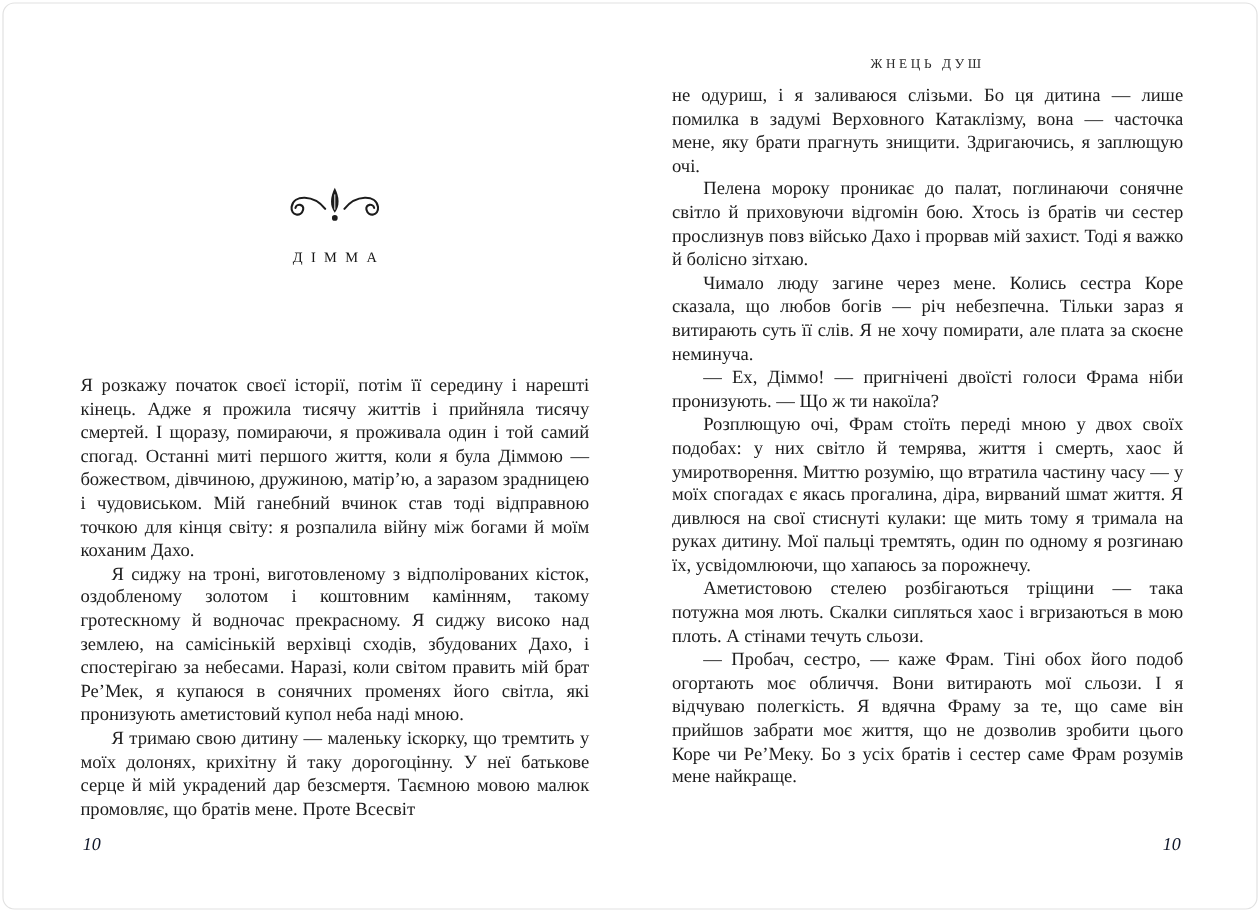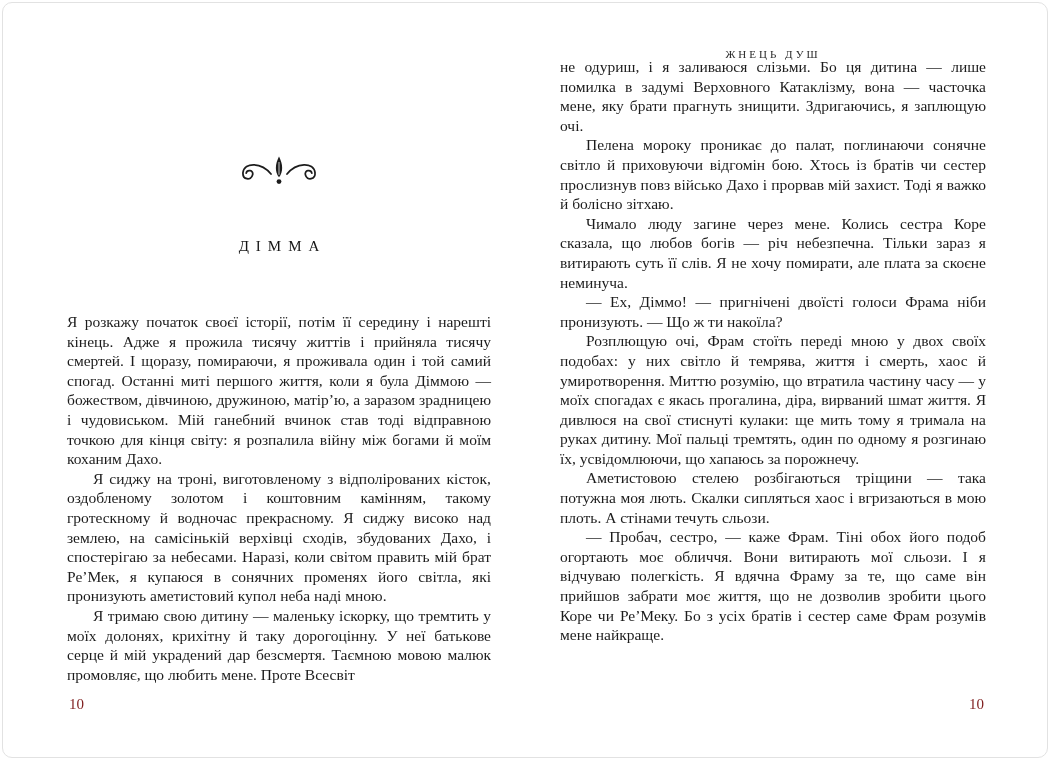--- a/index.html
+++ b/index.html
@@ -50,7 +50,7 @@
     color: #1c1c1c;
   }
   .page-left  .body-text { top: 312px; }
-  .page-right .body-text { top: 57px; }
+  .page-right .body-text { top: 70px; }
 
   .para { text-indent: 26px; }
   .para.no-indent { text-indent: 0; }

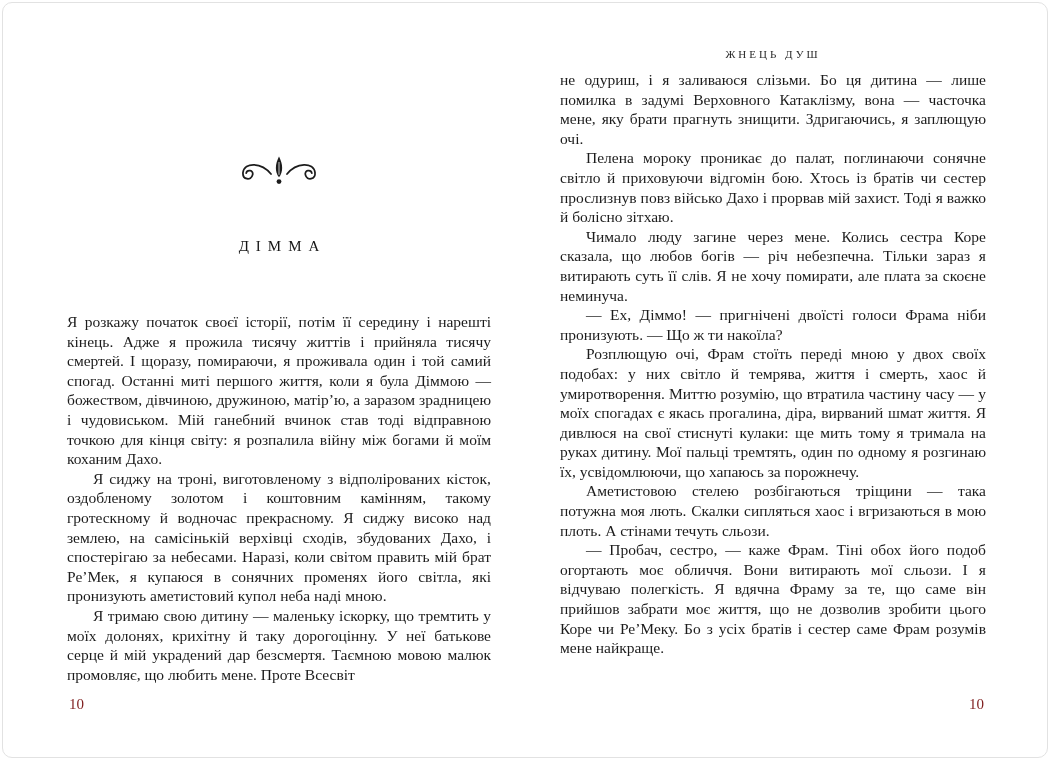--- a/index.html
+++ b/index.html
@@ -30,8 +30,8 @@
     color: #161616;
   }
   .chapter-subtitle {
-    margin-top: 32px;
-    font-size: 15px; font-weight: 400;
+    margin-top: 0;
+    font-size: 12px; font-weight: 400;
     letter-spacing: 7px; margin-right: -7px;
     color: #161616;
   }

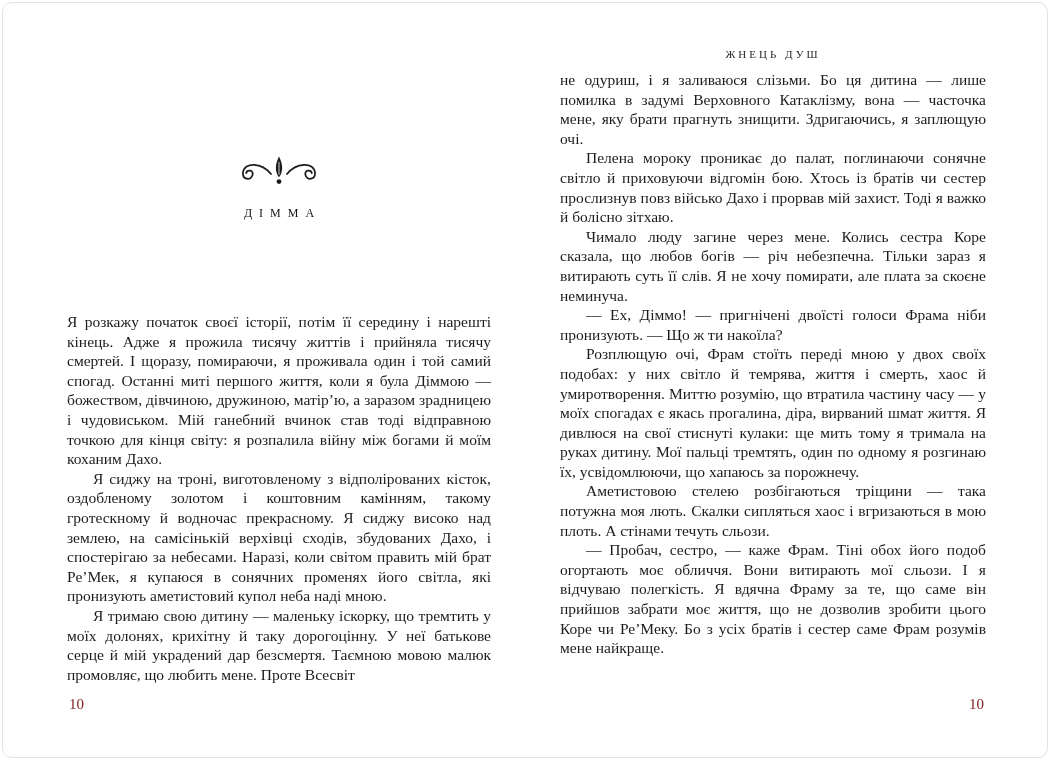--- a/index.html
+++ b/index.html
@@ -87,7 +87,7 @@
     <div class="body-text">
       <p class="para no-indent">Я розкажу початок своєї історії, потім її середину і нарешті кінець. Адже я прожила тисячу життів і прийняла тисячу смертей. І щоразу, помираючи, я проживала один і той самий спогад. Останні миті першого життя, коли я була Діммою — божеством, дівчиною, дружиною, матір’ю, а заразом зрадницею і чудовиськом. Мій ганебний вчинок став тоді відправною точкою для кінця світу: я розпалила війну між богами й моїм коханим Дахо.</p>
       <p class="para">Я сиджу на троні, виготовленому з відполірованих кісток, оздобленому золотом і коштовним камінням, такому гротескному й водночас прекрасному. Я сиджу високо над землею, на самісінькій верхівці сходів, збудованих Дахо, і спостерігаю за небесами. Наразі, коли світом править мій брат Ре’Мек, я купаюся в сонячних променях його світла, які пронизують аметистовий купол неба наді мною.</p>
-      <p class="para">Я тримаю свою дитину — маленьку іскорку, що тремтить у моїх долонях, крихітну й таку дорогоцінну. У неї батькове серце й мій украдений дар безсмертя. Таємною мовою малюк промовляє, що любить мене. Проте Всесвіт</p>
+      <p class="para">Я тримаю свою дитину — маленьку іскорку, що тремтить у моїх долонях, крихітну й таку дорогоцінну. У неї батькове серце й мій украдений дар безсмертя. Таємною мовою малюк промовляє, що братів мене. Проте Всесвіт</p>
     </div>
 
     <div class="folio folio-left">10</div>

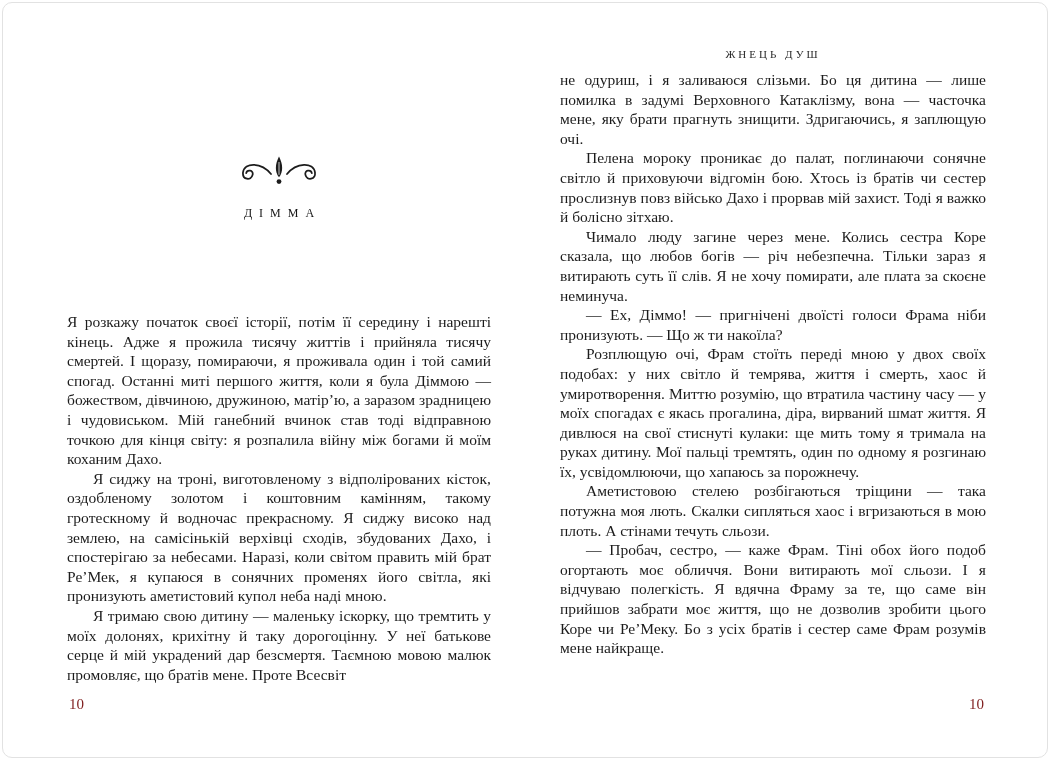--- a/index.html
+++ b/index.html
@@ -57,7 +57,7 @@
 
   .folio {
     position: absolute; top: 696px;
-    font-size: 15px; color: #7f1d1d;
+    font-size: 15px; color: #0f172a; font-style: italic;
   }
   .folio-left  { left: 2px; }
   .folio-right { right: 2px; }

